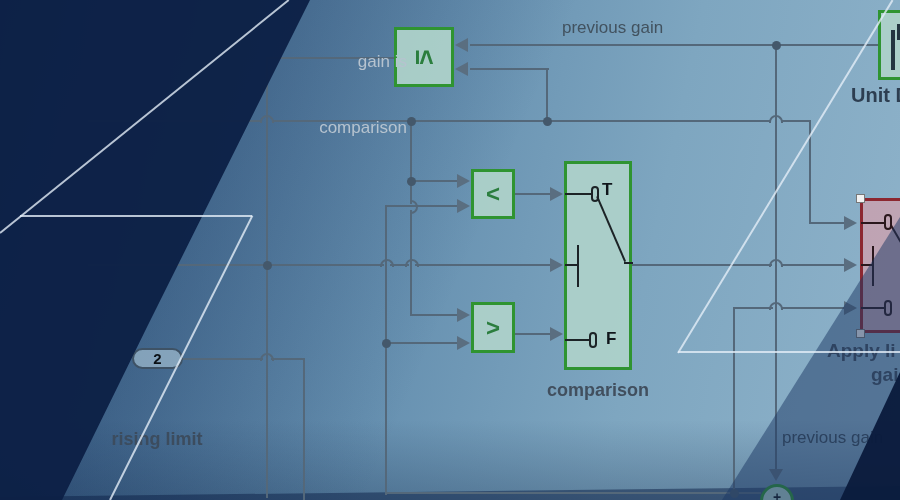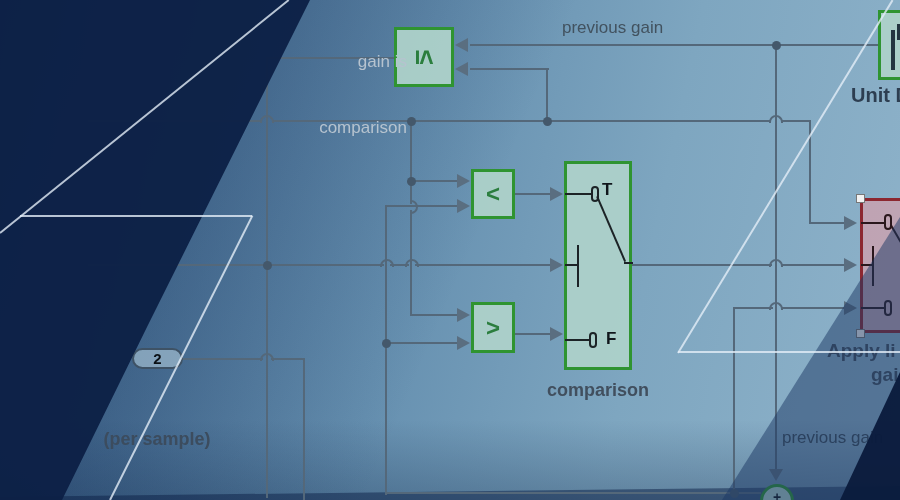--- a/index.html
+++ b/index.html
@@ -185,6 +185,7 @@
   <span class="abs annot" style="left:782px;top:428px;color:#3a4a58;">previous gain</span>
   <span class="abs simlabel" style="left:518px;top:380px;width:160px;text-align:center;">comparison</span>
   <div class="abs simlabel" style="left:77px;top:379px;width:160px;text-align:center;line-height:24px;color:#3c4c5e;">
+    <div>rising limit</div>
     <div>(per sample)</div>
   </div>
   <span class="abs simlabel" style="left:851px;top:84px;font-size:20px;color:#2d3e51;">Unit De</span>

